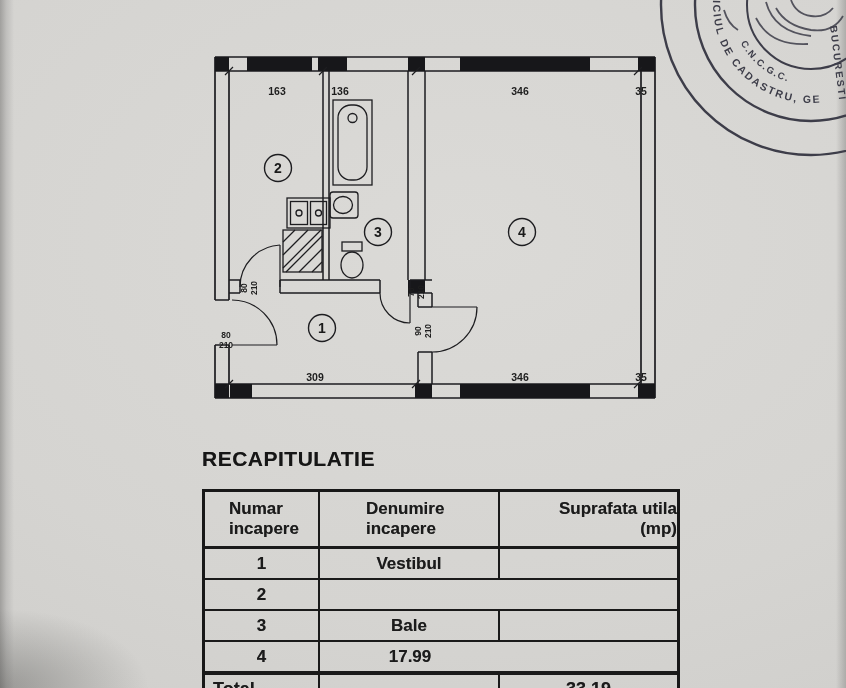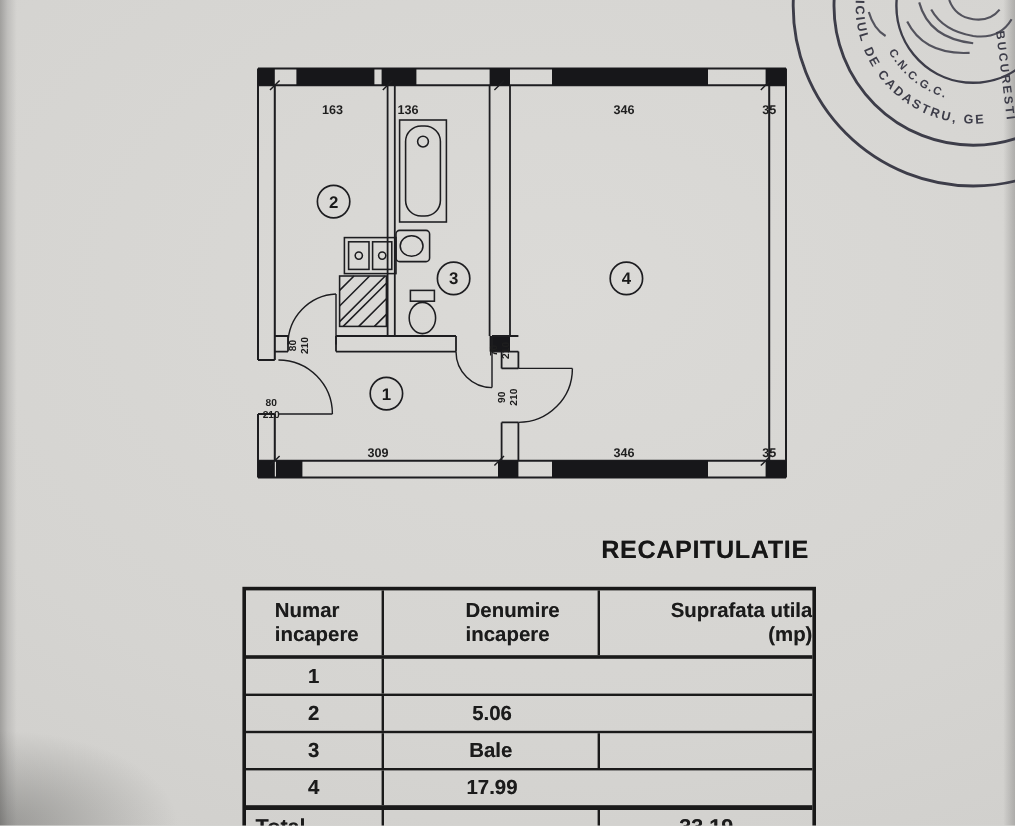--- a/index.html
+++ b/index.html
@@ -14,7 +14,7 @@
     background:radial-gradient(ellipse at 0% 100%,rgba(70,70,68,.4),rgba(70,70,68,0) 70%);}
   .floorplan{position:absolute;left:190px;top:42px;}
   .stamp{position:absolute;right:0;top:0;}
-  .recap-title{position:absolute;left:202px;top:447px;width:472px;text-align:right;
+  .recap-title{position:absolute;left:202px;top:447px;width:472px;text-align:left;
     font-size:21px;font-weight:bold;letter-spacing:.5px;color:#161616;
     text-shadow:0 0 .5px rgba(20,20,20,.55);}
   .recap{position:absolute;left:202px;top:489px;width:472px;border:3px solid #181818;

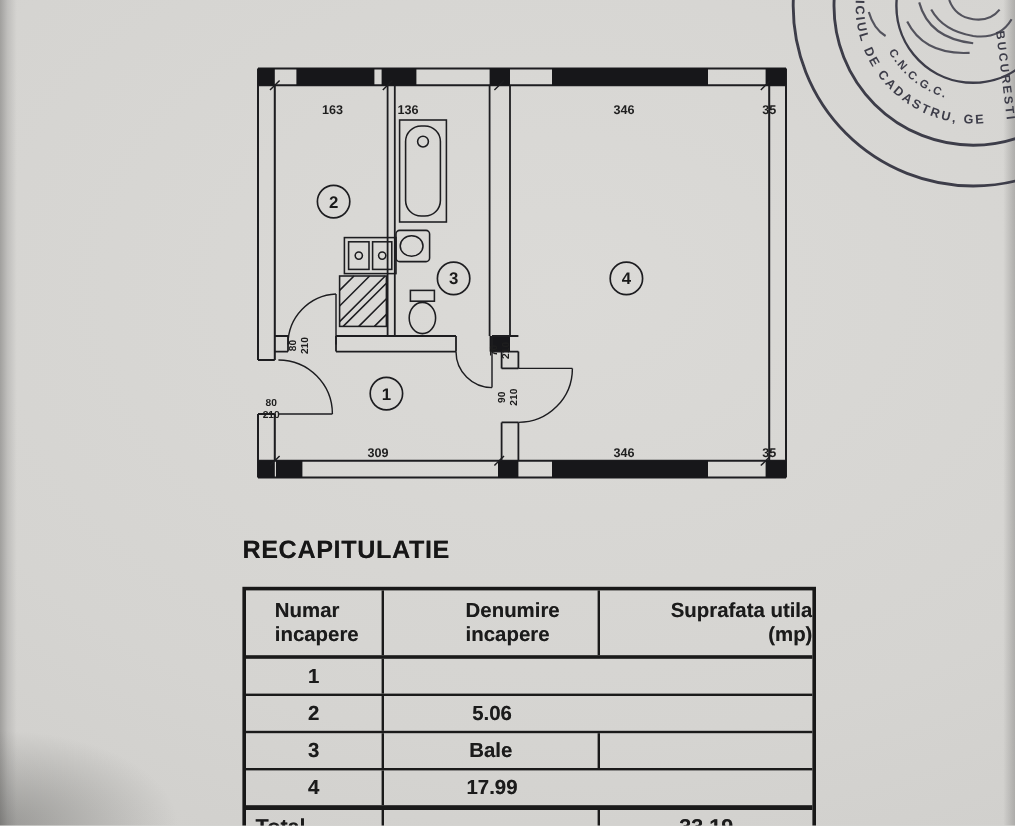--- a/index.html
+++ b/index.html
@@ -29,7 +29,7 @@
   .thead .cell{flex-direction:column;align-items:flex-start;justify-content:center;
     font-weight:bold;font-size:17px;line-height:1.18;}
   .thead .cell.c1{padding-left:24px;}
-  .thead .cell.c2{padding-left:68px;}
+  .thead .cell.c2{padding-left:46px;}
   .thead .cell.c3{align-items:flex-end;}
   .data{height:29px;}
   .data .cell{font-size:17px;font-weight:bold;}

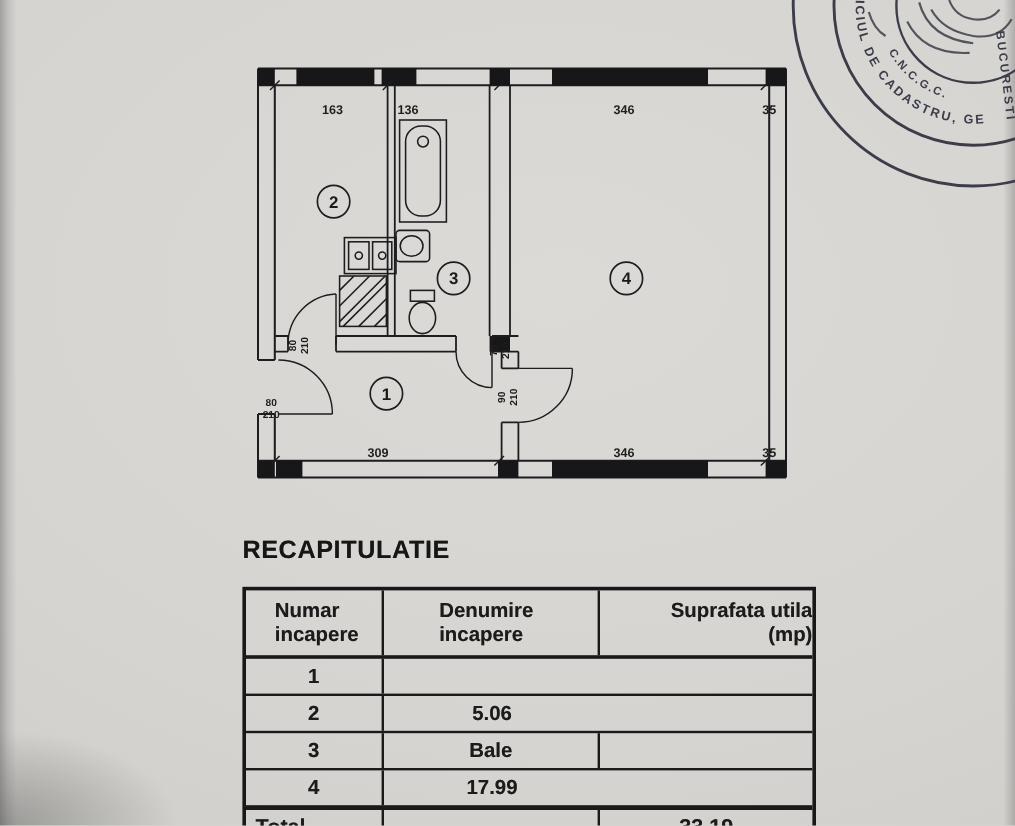--- a/index.html
+++ b/index.html
@@ -225,6 +225,7 @@
 
     <div class="trow data">
       <div class="cell c1">1</div>
+      <div class="cell c2">Vestibul</div>
     </div>
     <div class="trow data">
       <div class="cell c1">2</div>

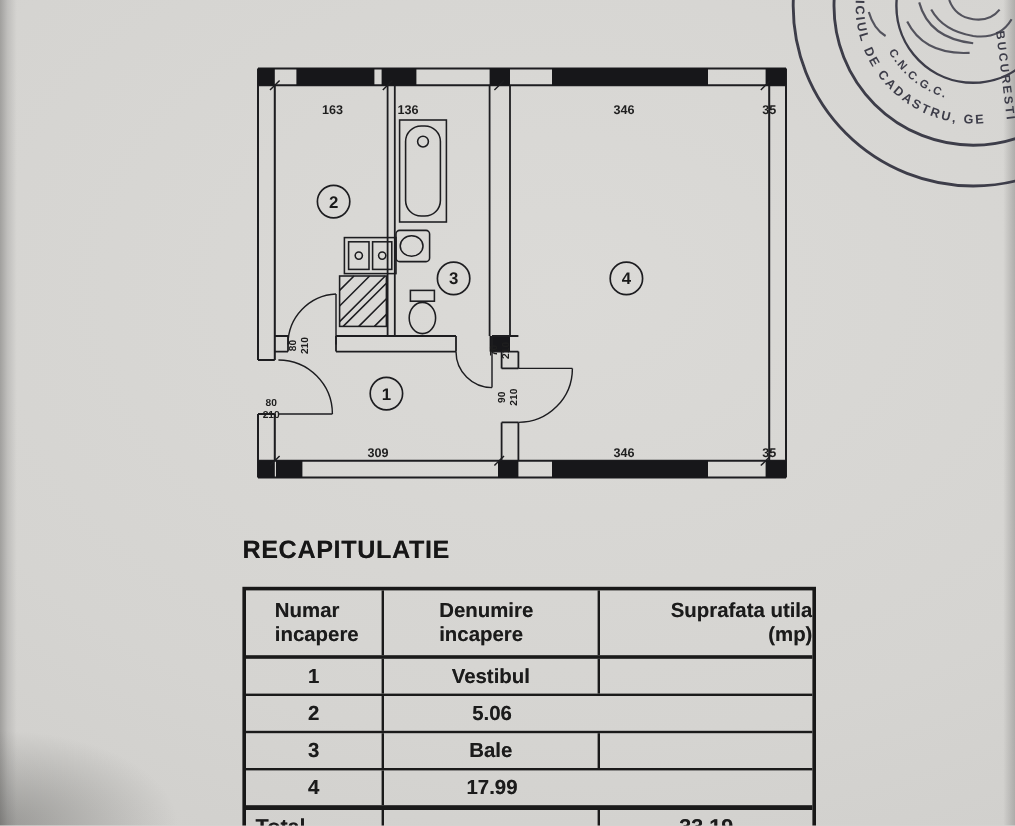--- a/index.html
+++ b/index.html
@@ -229,7 +229,6 @@
     </div>
     <div class="trow data">
       <div class="cell c1">2</div>
-      <div class="cell c3">5.06</div>
     </div>
     <div class="trow data">
       <div class="cell c1">3</div>

